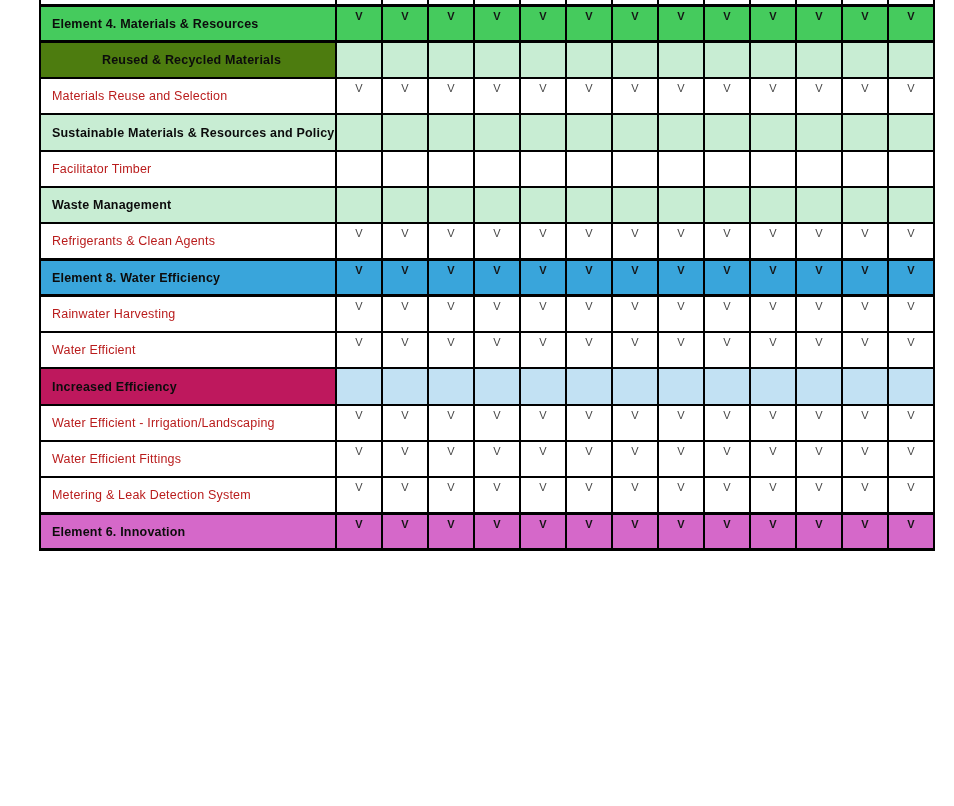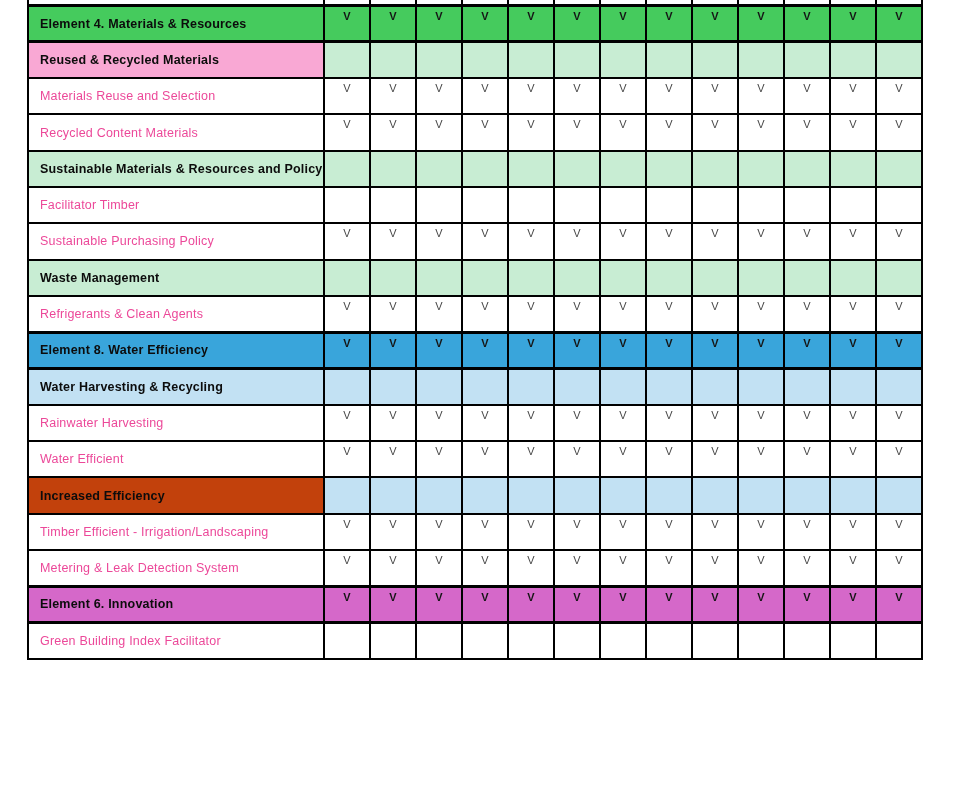--- a/index.html
+++ b/index.html
@@ -15,7 +15,7 @@
     border-collapse: collapse;
     table-layout: fixed;
     width: 894px;
-    margin-left: 27px;
+    margin-left: 39px;
     border: 2px solid #000;
     border-top: none;
   }

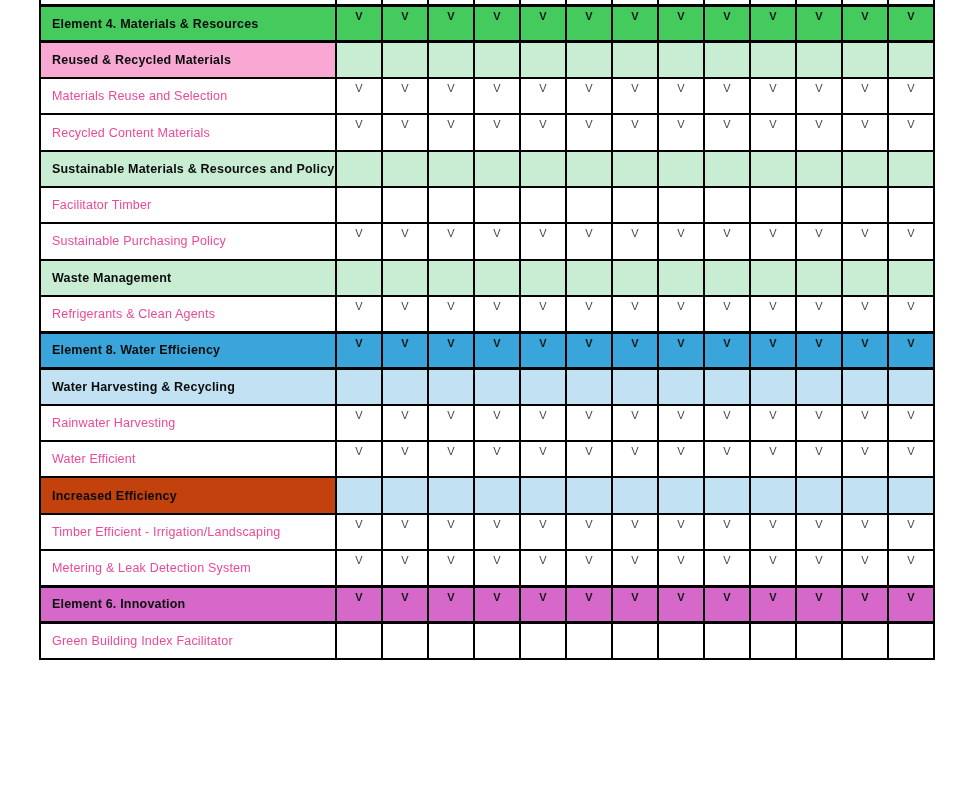--- a/index.html
+++ b/index.html
@@ -111,7 +111,7 @@
           <td class="check-cell" style="background-color: rgb(69, 203, 93);">V</td>
         </tr>
         <tr class="row-sub">
-          <td class="label-cell" style="background-color: #f9a8d4;">Reused &amp; Recycled Materials</td>
+          <td class="label-cell" style="background-color: #4d7c0f; text-align: center;">Reused &amp; Recycled Materials</td>
           <td class="check-cell" style="background-color: rgb(200, 237, 211);"></td>
           <td class="check-cell" style="background-color: rgb(200, 237, 211);"></td>
           <td class="check-cell" style="background-color: rgb(200, 237, 211);"></td>

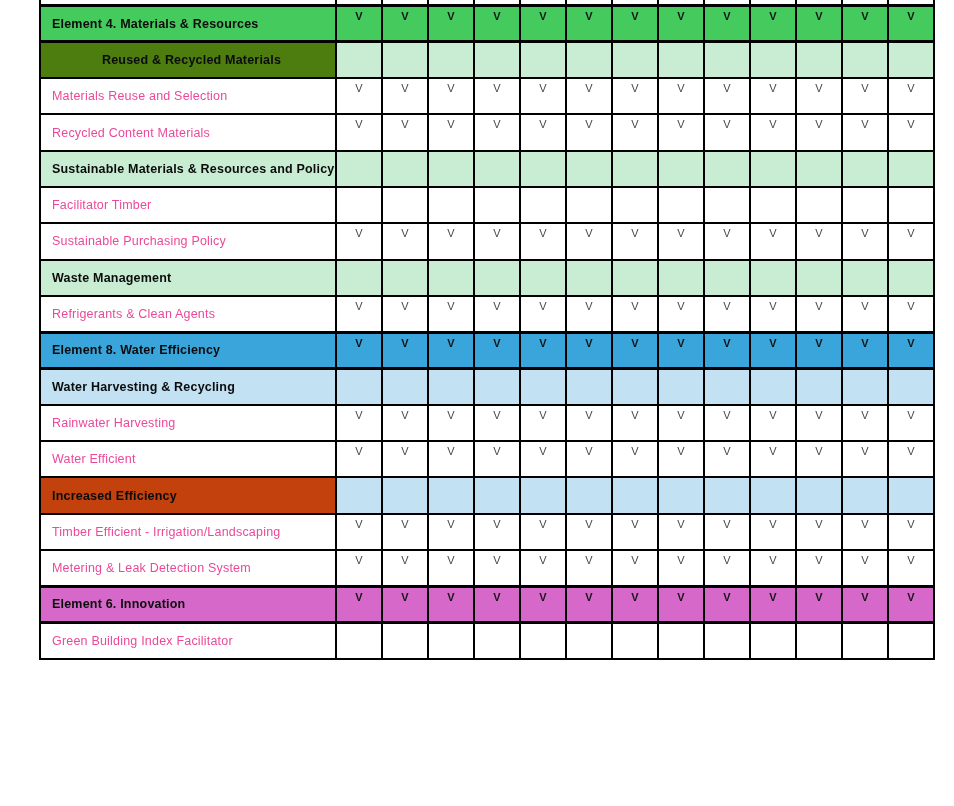--- a/index.html
+++ b/index.html
@@ -32,7 +32,7 @@
     padding: 0 4px 0 11px;
     vertical-align: middle;
     font-size: 12.5px;
-    color: #ec4899;
+    color: #b91c1c;
     white-space: nowrap;
     overflow: hidden;
     letter-spacing: 0.2px;

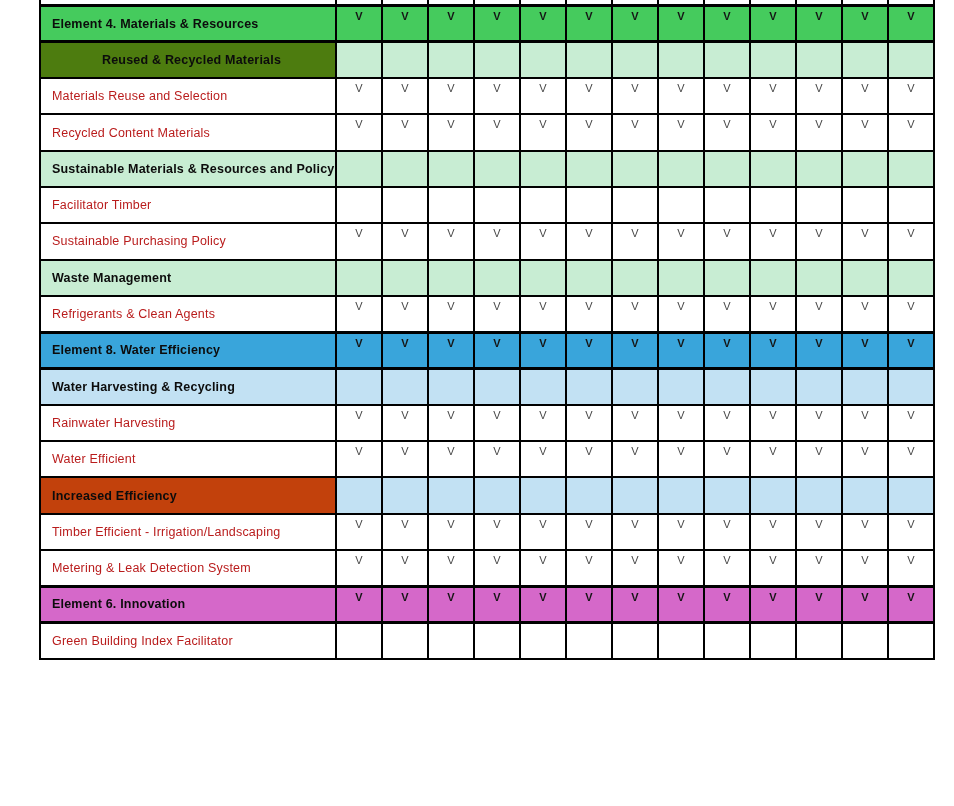--- a/index.html
+++ b/index.html
@@ -142,22 +142,6 @@
           <td class="check-cell">V</td>
           <td class="check-cell">V</td>
         </tr>
-        <tr class="row-item">
-          <td class="label-cell">Recycled Content Materials</td>
-          <td class="check-cell">V</td>
-          <td class="check-cell">V</td>
-          <td class="check-cell">V</td>
-          <td class="check-cell">V</td>
-          <td class="check-cell">V</td>
-          <td class="check-cell">V</td>
-          <td class="check-cell">V</td>
-          <td class="check-cell">V</td>
-          <td class="check-cell">V</td>
-          <td class="check-cell">V</td>
-          <td class="check-cell">V</td>
-          <td class="check-cell">V</td>
-          <td class="check-cell">V</td>
-        </tr>
         <tr class="row-sub">
           <td class="label-cell" style="background-color: rgb(200, 237, 211);">Sustainable Materials &amp; Resources and Policy</td>
           <td class="check-cell" style="background-color: rgb(200, 237, 211);"></td>

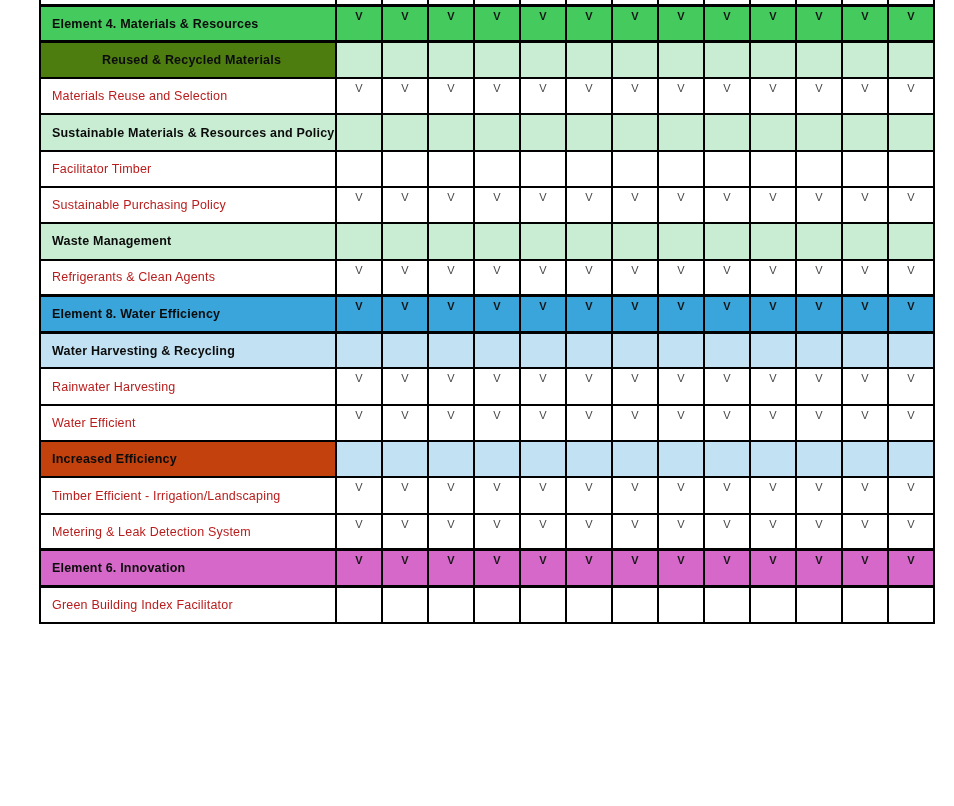--- a/index.html
+++ b/index.html
@@ -174,22 +174,6 @@
           <td class="check-cell"></td>
           <td class="check-cell"></td>
         </tr>
-        <tr class="row-item">
-          <td class="label-cell">Sustainable Purchasing Policy</td>
-          <td class="check-cell">V</td>
-          <td class="check-cell">V</td>
-          <td class="check-cell">V</td>
-          <td class="check-cell">V</td>
-          <td class="check-cell">V</td>
-          <td class="check-cell">V</td>
-          <td class="check-cell">V</td>
-          <td class="check-cell">V</td>
-          <td class="check-cell">V</td>
-          <td class="check-cell">V</td>
-          <td class="check-cell">V</td>
-          <td class="check-cell">V</td>
-          <td class="check-cell">V</td>
-        </tr>
         <tr class="row-sub">
           <td class="label-cell" style="background-color: rgb(200, 237, 211);">Waste Management</td>
           <td class="check-cell" style="background-color: rgb(200, 237, 211);"></td>

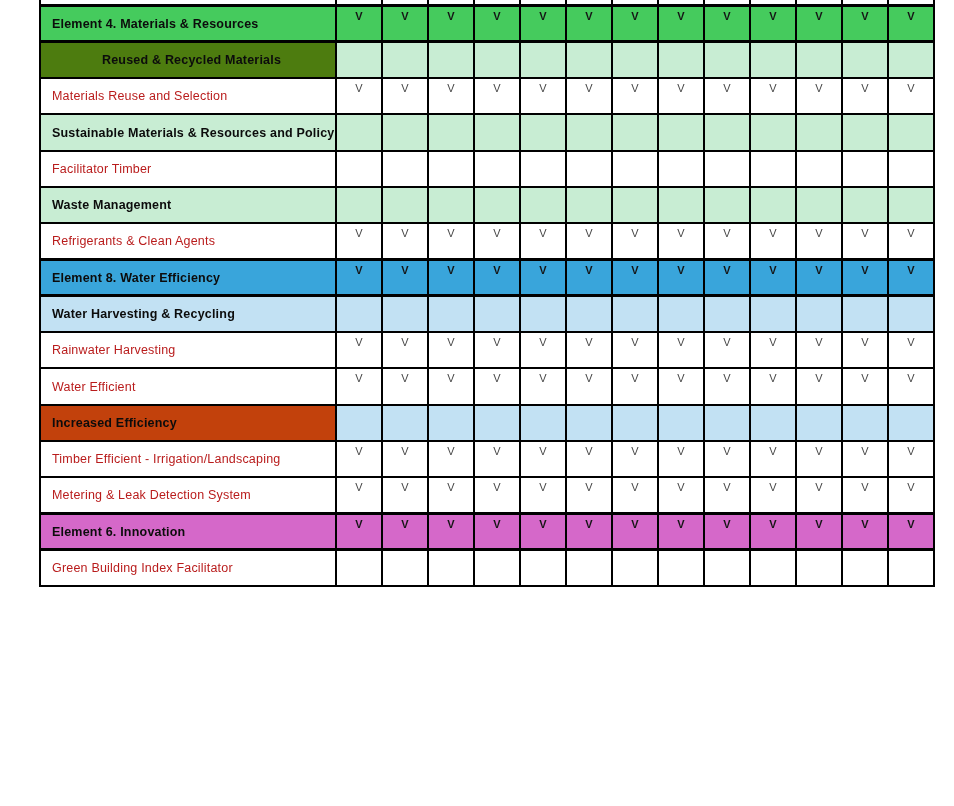--- a/index.html
+++ b/index.html
@@ -222,22 +222,6 @@
           <td class="check-cell" style="background-color: rgb(57, 165, 219);">V</td>
           <td class="check-cell" style="background-color: rgb(57, 165, 219);">V</td>
         </tr>
-        <tr class="row-sub">
-          <td class="label-cell" style="background-color: rgb(194, 225, 243);">Water Harvesting &amp; Recycling</td>
-          <td class="check-cell" style="background-color: rgb(194, 225, 243);"></td>
-          <td class="check-cell" style="background-color: rgb(194, 225, 243);"></td>
-          <td class="check-cell" style="background-color: rgb(194, 225, 243);"></td>
-          <td class="check-cell" style="background-color: rgb(194, 225, 243);"></td>
-          <td class="check-cell" style="background-color: rgb(194, 225, 243);"></td>
-          <td class="check-cell" style="background-color: rgb(194, 225, 243);"></td>
-          <td class="check-cell" style="background-color: rgb(194, 225, 243);"></td>
-          <td class="check-cell" style="background-color: rgb(194, 225, 243);"></td>
-          <td class="check-cell" style="background-color: rgb(194, 225, 243);"></td>
-          <td class="check-cell" style="background-color: rgb(194, 225, 243);"></td>
-          <td class="check-cell" style="background-color: rgb(194, 225, 243);"></td>
-          <td class="check-cell" style="background-color: rgb(194, 225, 243);"></td>
-          <td class="check-cell" style="background-color: rgb(194, 225, 243);"></td>
-        </tr>
         <tr class="row-item">
           <td class="label-cell">Rainwater Harvesting</td>
           <td class="check-cell">V</td>

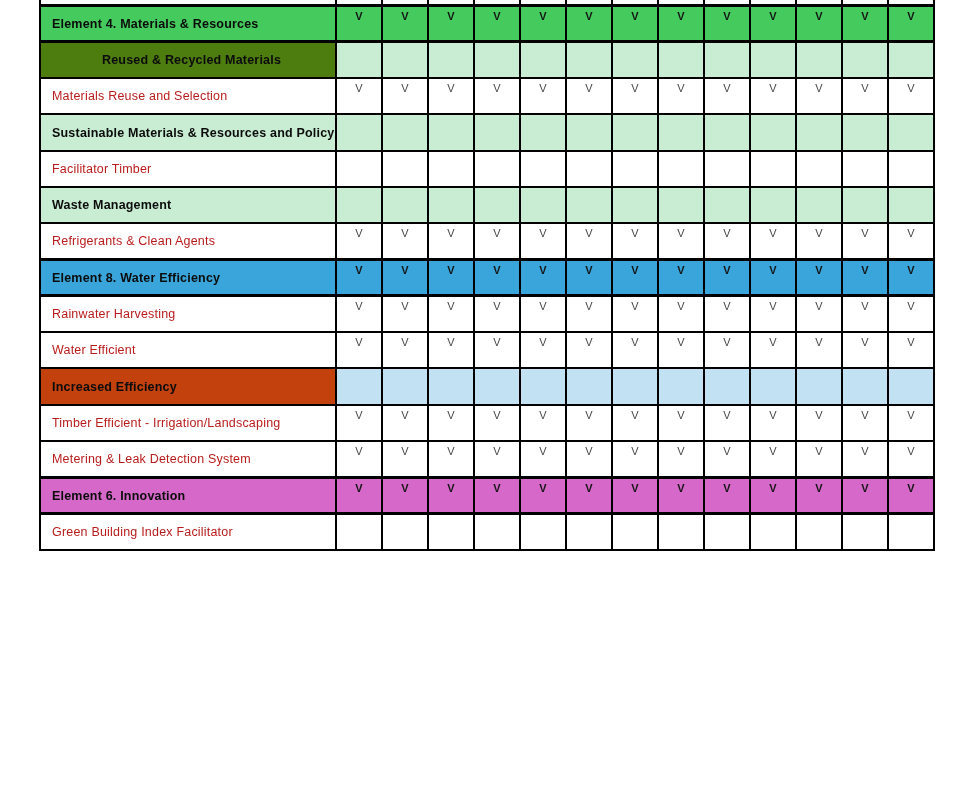--- a/index.html
+++ b/index.html
@@ -255,7 +255,7 @@
           <td class="check-cell">V</td>
         </tr>
         <tr class="row-sub">
-          <td class="label-cell" style="background-color: #c2410c;">Increased Efficiency</td>
+          <td class="label-cell" style="background-color: #be185d;">Increased Efficiency</td>
           <td class="check-cell" style="background-color: rgb(194, 225, 243);"></td>
           <td class="check-cell" style="background-color: rgb(194, 225, 243);"></td>
           <td class="check-cell" style="background-color: rgb(194, 225, 243);"></td>

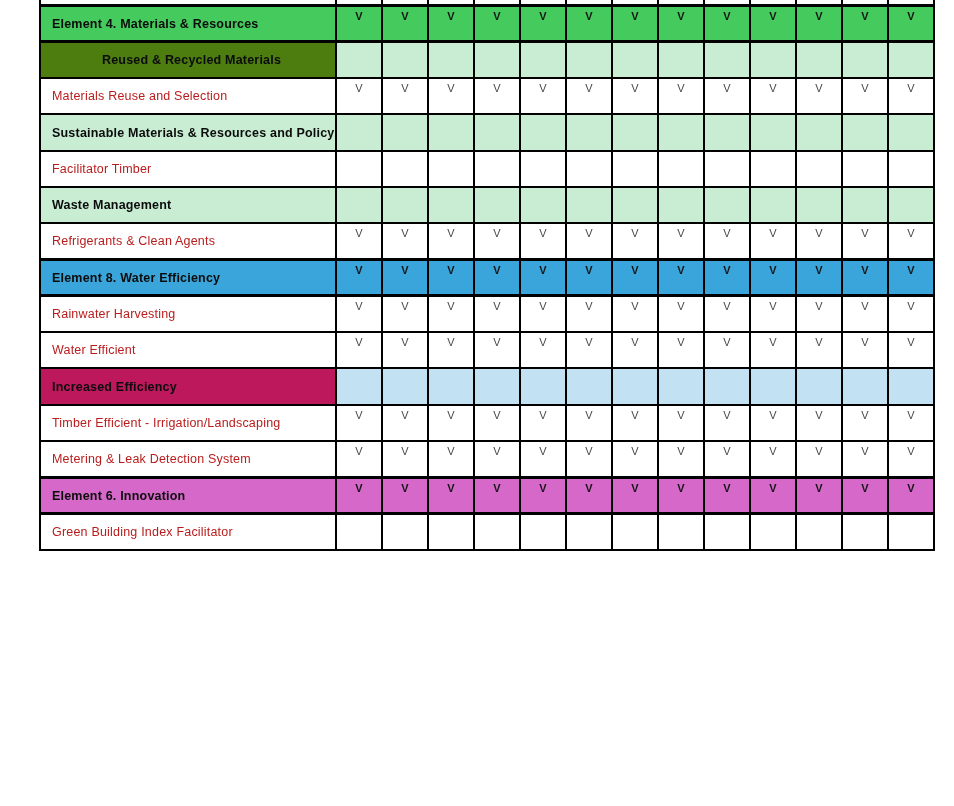--- a/index.html
+++ b/index.html
@@ -271,7 +271,7 @@
           <td class="check-cell" style="background-color: rgb(194, 225, 243);"></td>
         </tr>
         <tr class="row-item">
-          <td class="label-cell">Timber Efficient - Irrigation/Landscaping</td>
+          <td class="label-cell">Water Efficient - Irrigation/Landscaping</td>
           <td class="check-cell">V</td>
           <td class="check-cell">V</td>
           <td class="check-cell">V</td>

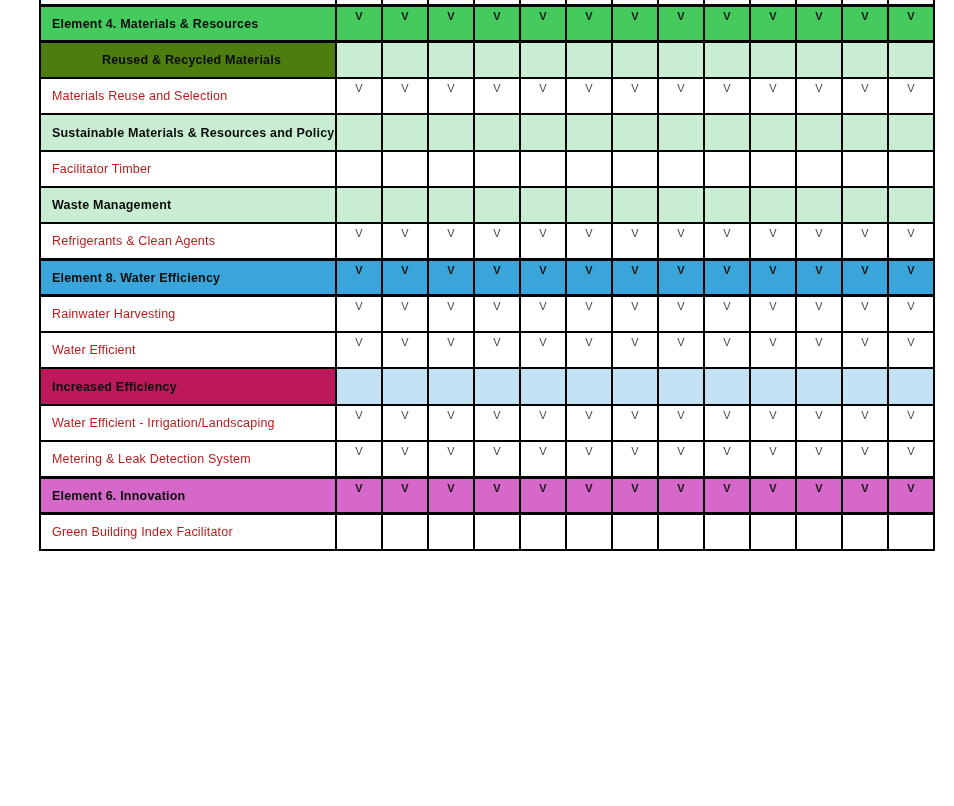--- a/index.html
+++ b/index.html
@@ -287,6 +287,22 @@
           <td class="check-cell">V</td>
         </tr>
         <tr class="row-item">
+          <td class="label-cell">Water Efficient Fittings</td>
+          <td class="check-cell">V</td>
+          <td class="check-cell">V</td>
+          <td class="check-cell">V</td>
+          <td class="check-cell">V</td>
+          <td class="check-cell">V</td>
+          <td class="check-cell">V</td>
+          <td class="check-cell">V</td>
+          <td class="check-cell">V</td>
+          <td class="check-cell">V</td>
+          <td class="check-cell">V</td>
+          <td class="check-cell">V</td>
+          <td class="check-cell">V</td>
+          <td class="check-cell">V</td>
+        </tr>
+        <tr class="row-item">
           <td class="label-cell">Metering &amp; Leak Detection System</td>
           <td class="check-cell">V</td>
           <td class="check-cell">V</td>

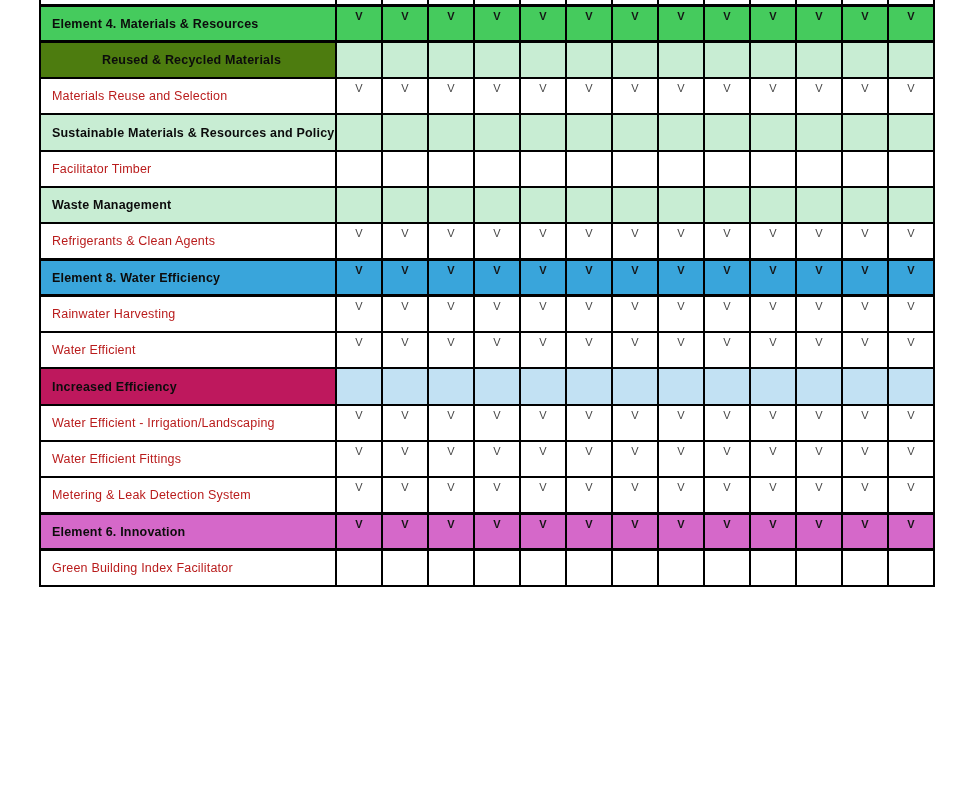--- a/index.html
+++ b/index.html
@@ -334,22 +334,6 @@
           <td class="check-cell" style="background-color: rgb(213, 104, 201);">V</td>
           <td class="check-cell" style="background-color: rgb(213, 104, 201);">V</td>
         </tr>
-        <tr class="row-item">
-          <td class="label-cell">Green Building Index Facilitator</td>
-          <td class="check-cell"></td>
-          <td class="check-cell"></td>
-          <td class="check-cell"></td>
-          <td class="check-cell"></td>
-          <td class="check-cell"></td>
-          <td class="check-cell"></td>
-          <td class="check-cell"></td>
-          <td class="check-cell"></td>
-          <td class="check-cell"></td>
-          <td class="check-cell"></td>
-          <td class="check-cell"></td>
-          <td class="check-cell"></td>
-          <td class="check-cell"></td>
-        </tr>
       </tbody>
   </table>
 </div>

